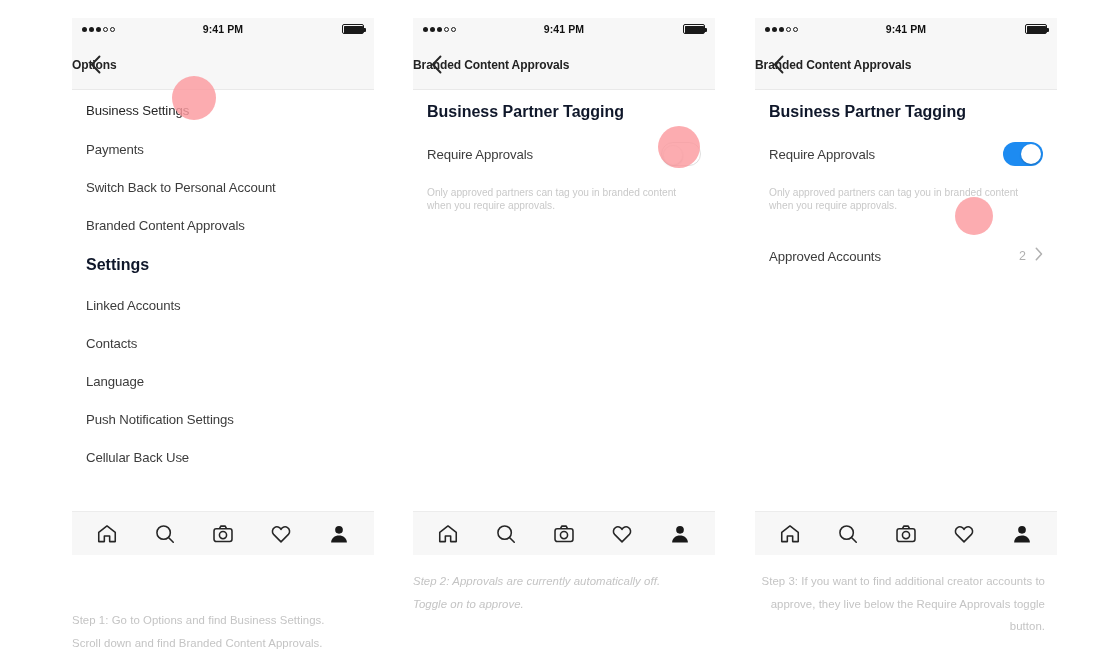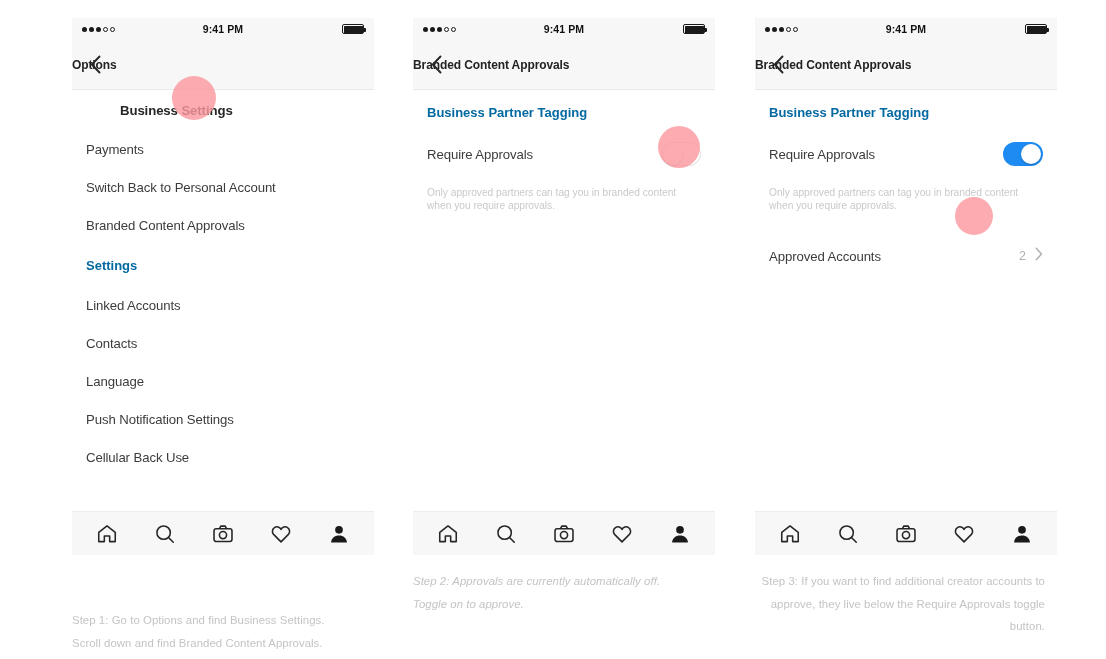--- a/index.html
+++ b/index.html
@@ -130,9 +130,8 @@
     white-space: nowrap;
   }
   .row-label.bold {
-    font-weight: bold;
+    font-weight: normal;
     color: #262626;
-    margin-left: 34px;
   }
   .row-right {
     margin-left: auto;

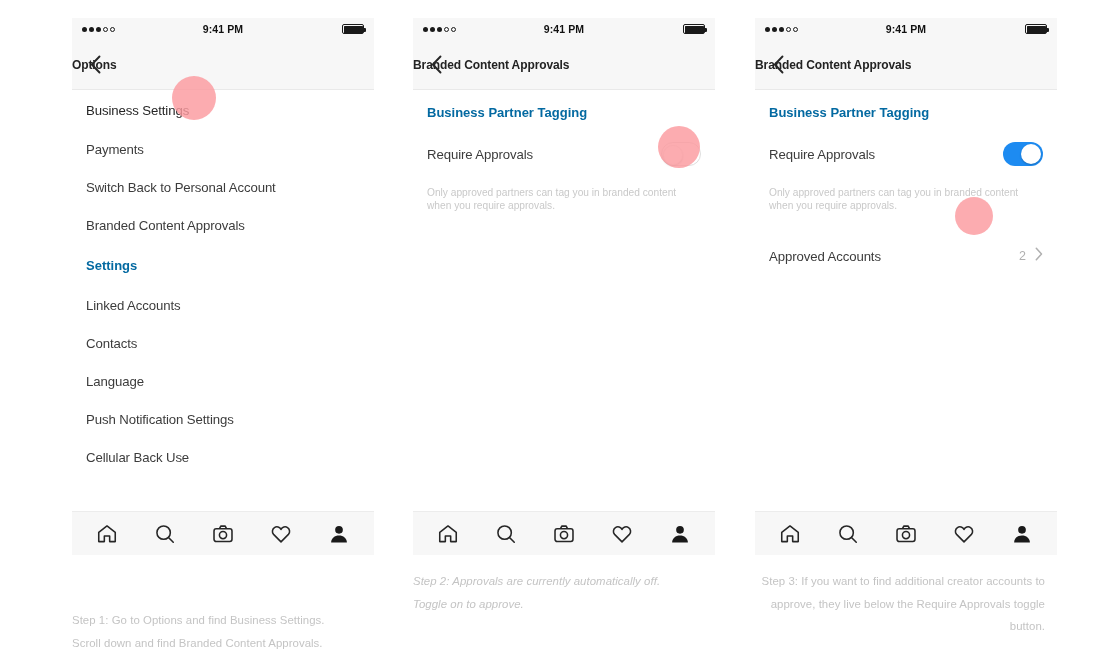--- a/index.html
+++ b/index.html
@@ -149,9 +149,9 @@
     height: 42px;
     display: flex;
     align-items: center;
-    font-size: 13px;
+    font-size: 16px;
     font-weight: bold;
-    color: #0369a1;
+    color: #0f172a;
   }
 
   .helper {

